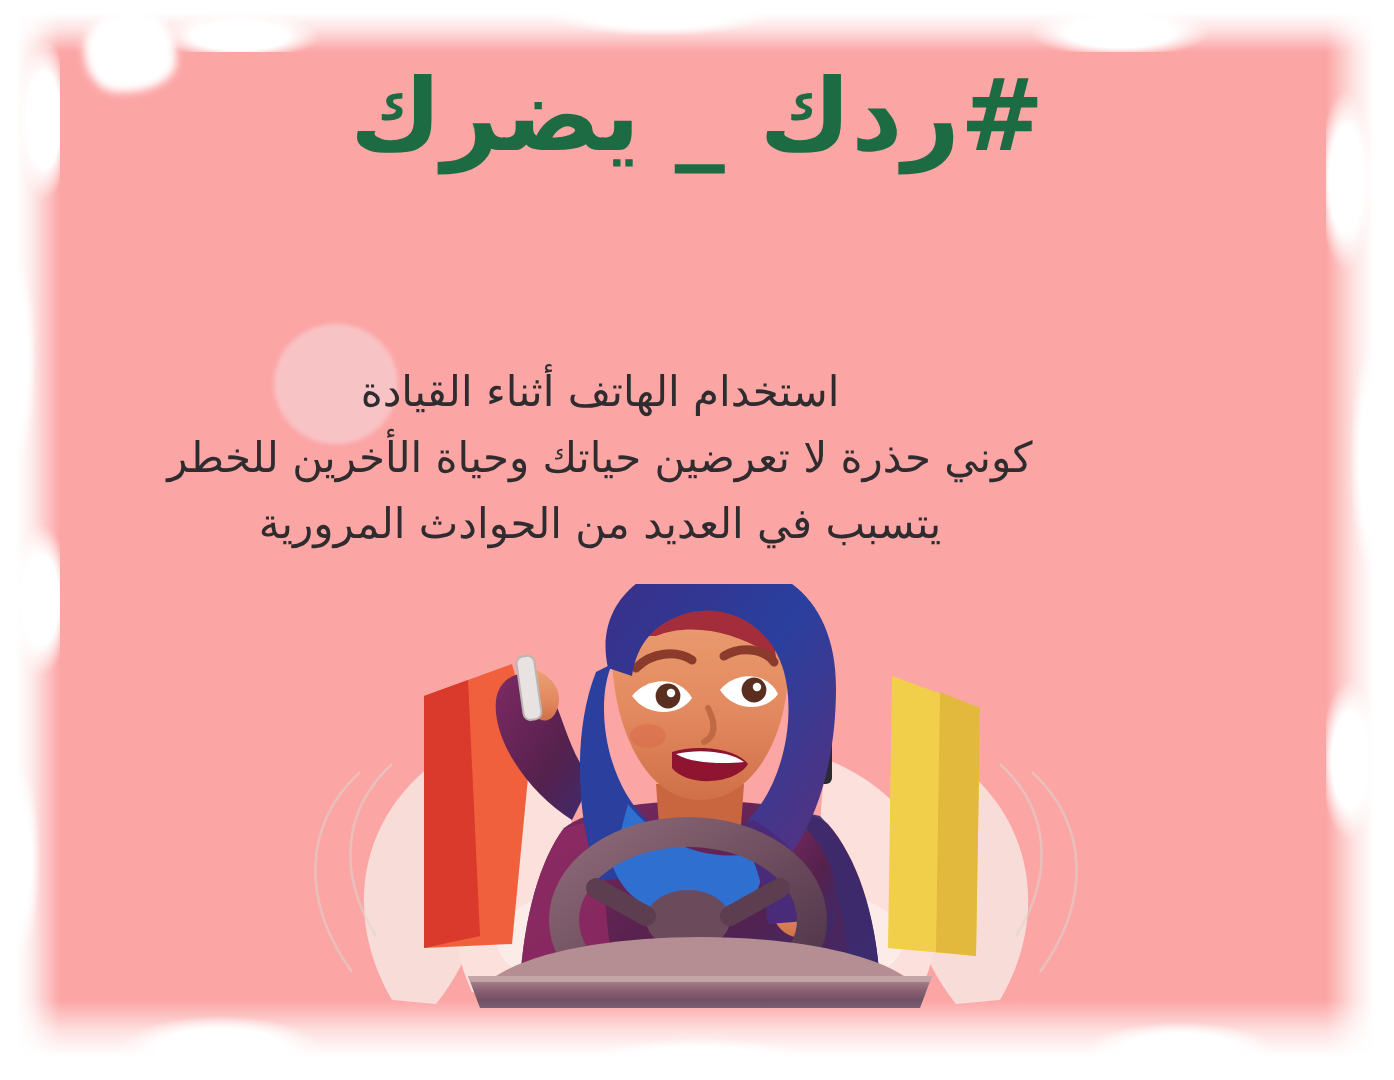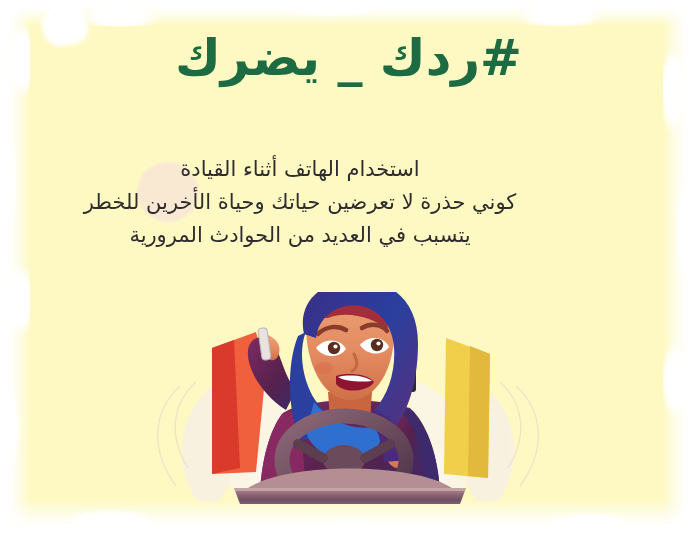--- a/index.html
+++ b/index.html
@@ -13,7 +13,7 @@
     width: 697px;
     height: 540px;
     overflow: hidden;
-    background: #fef9c3;
+    background: #fca5a5;
     font-family: "DejaVu Sans", "Liberation Sans", sans-serif;
   }
 

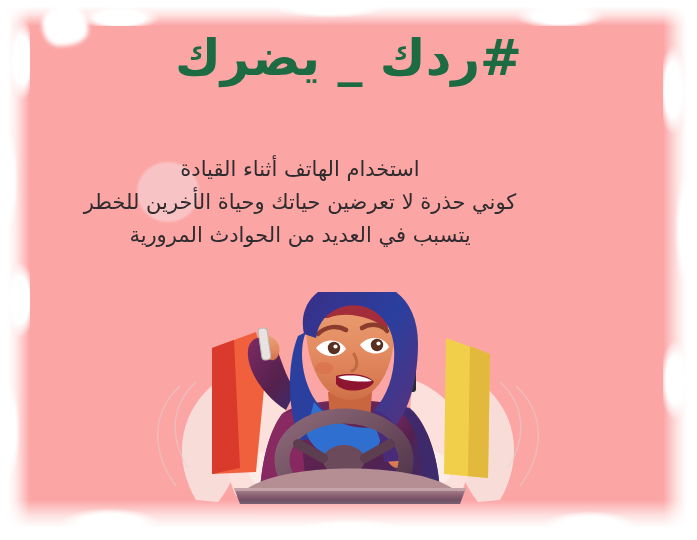--- a/index.html
+++ b/index.html
@@ -87,7 +87,7 @@
   
   .body-copy {
     position: absolute;
-    left: 0; top: 153px; width: 600px;
+    left: 0; top: 180px; width: 600px;
     text-align: center;
     direction: rtl;
     z-index: 4;

